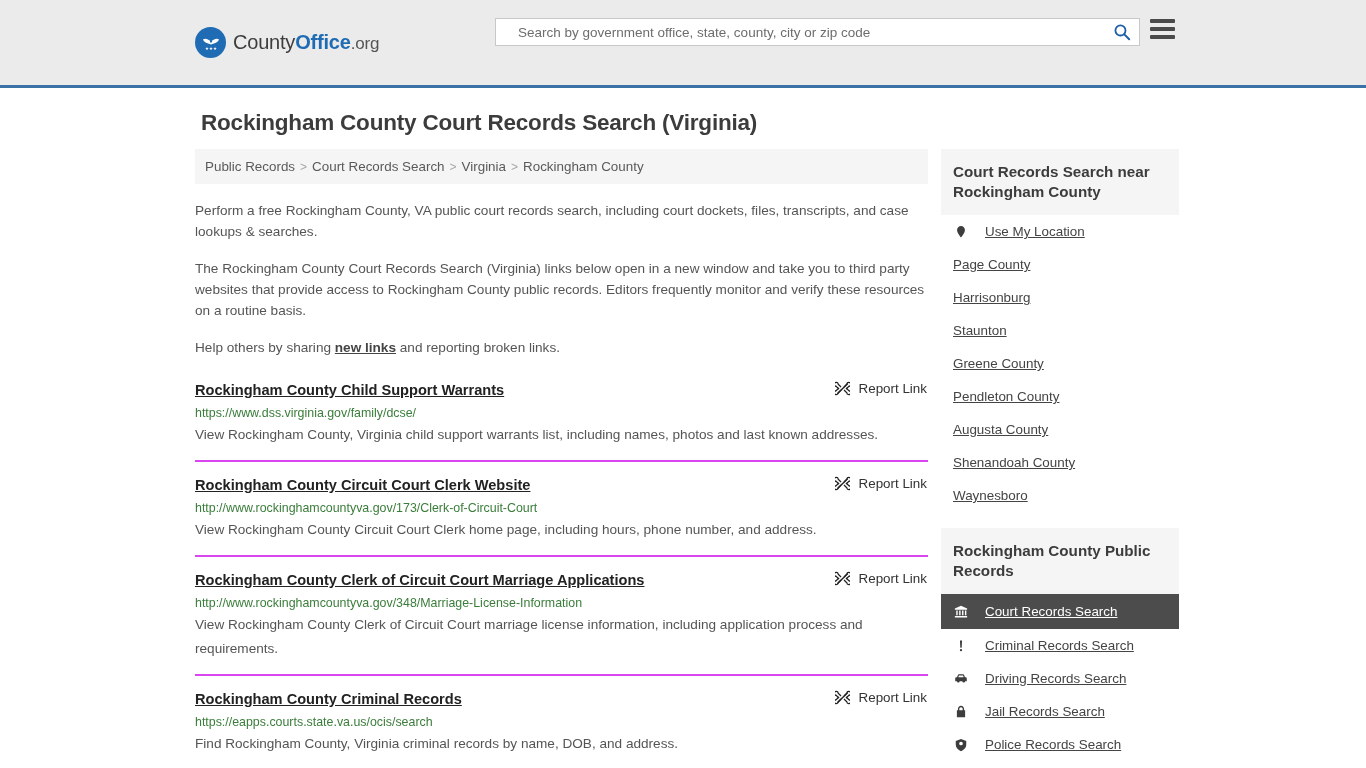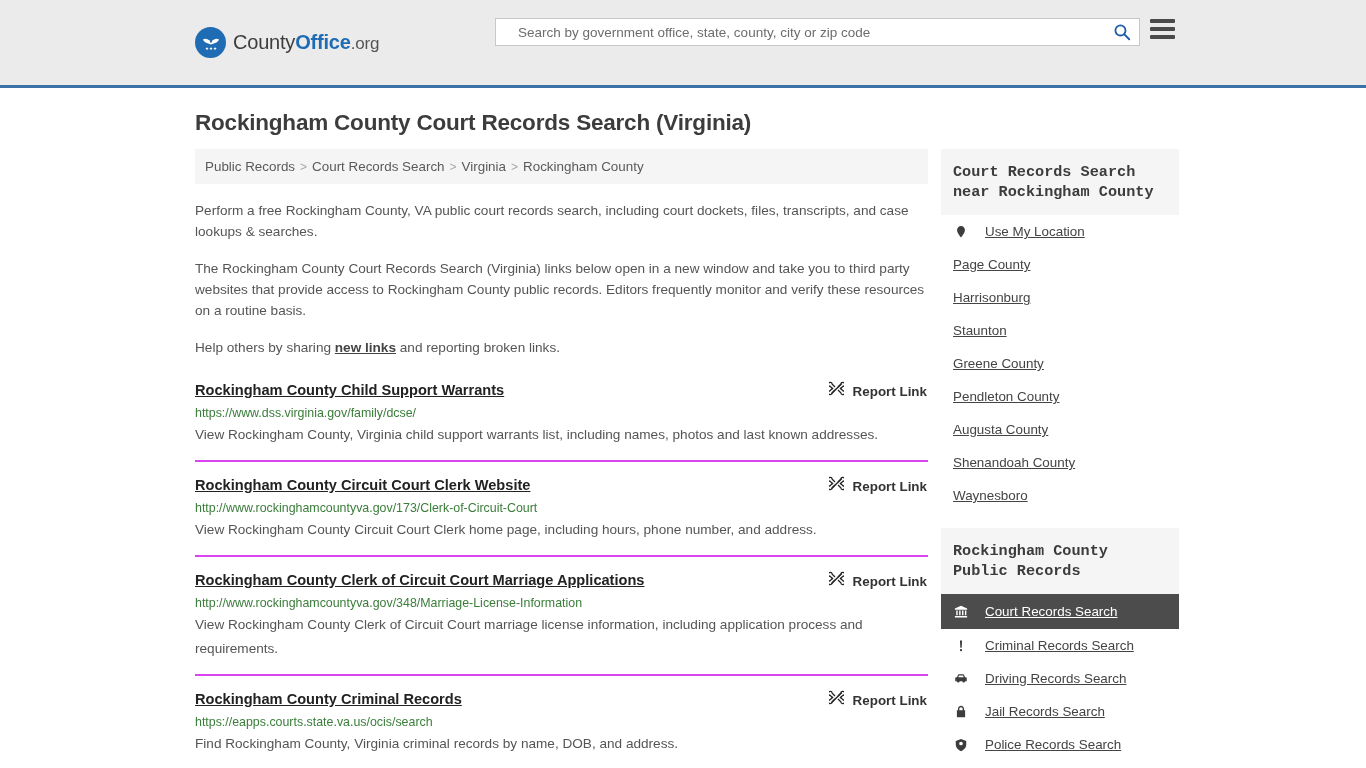--- a/index.html
+++ b/index.html
@@ -102,7 +102,7 @@
     font-size: 22.5px;
     font-weight: bold;
     color: #3c3c3c;
-    margin: 22px 0 13px 0;
+    margin: 22px 0 13px 6px;
     letter-spacing: -0.2px;
   }
   .layout { display: flex; gap: 13px; align-items: flex-start; }

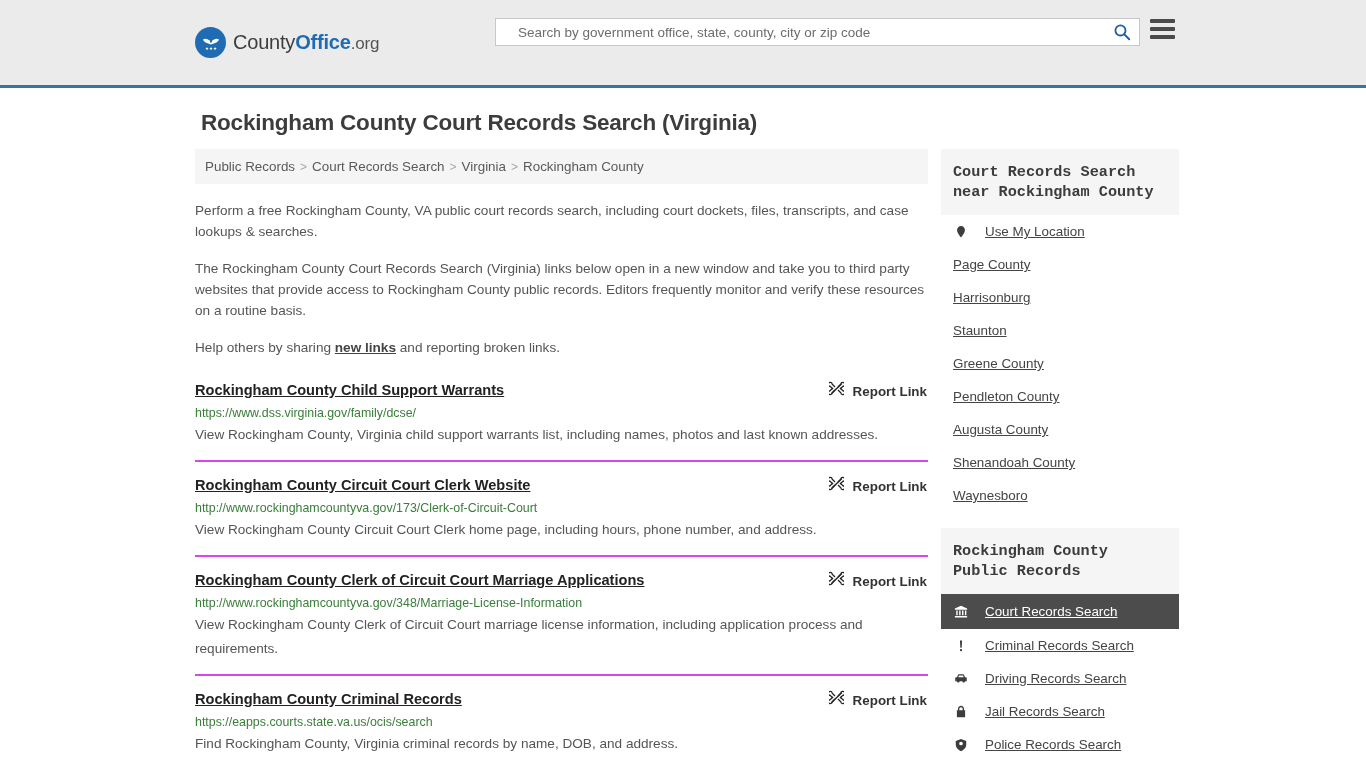--- a/index.html
+++ b/index.html
@@ -196,7 +196,6 @@
     font-weight: bold;
     color: #3c3c3c;
     line-height: 20px;
-    font-family: Liberation Mono, monospace;
   }
   .side-list { padding: 0; margin: 0; list-style: none; }
   .side-item {

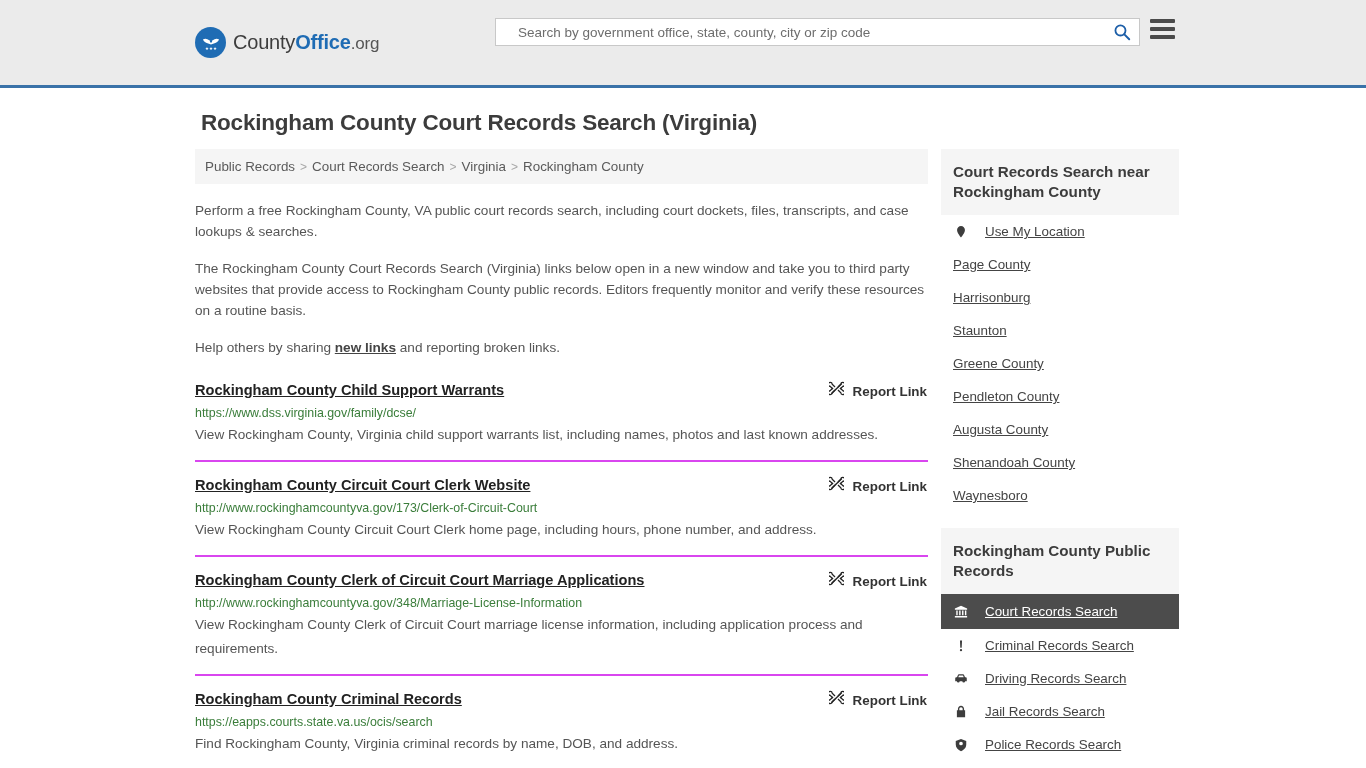--- a/index.html
+++ b/index.html
@@ -163,7 +163,7 @@
   }
   .report-link {
     display: flex;
-    align-items: flex-end;
+    align-items: flex-start;
     gap: 9px;
     font-size: 13.4px;
     color: #333;
@@ -171,7 +171,6 @@
     cursor: pointer;
     padding-top: 1px;
     margin-right: 1px;
-    font-weight: bold;
   }
   .result-url {
     font-size: 12.4px;

